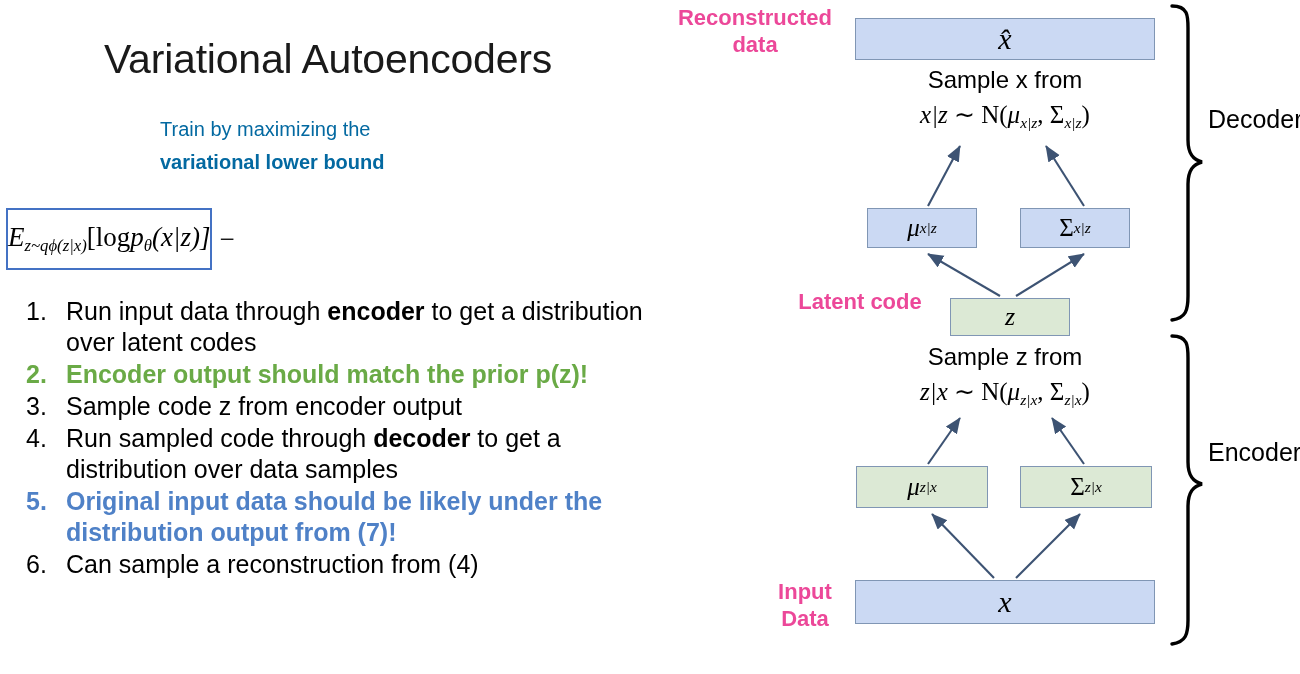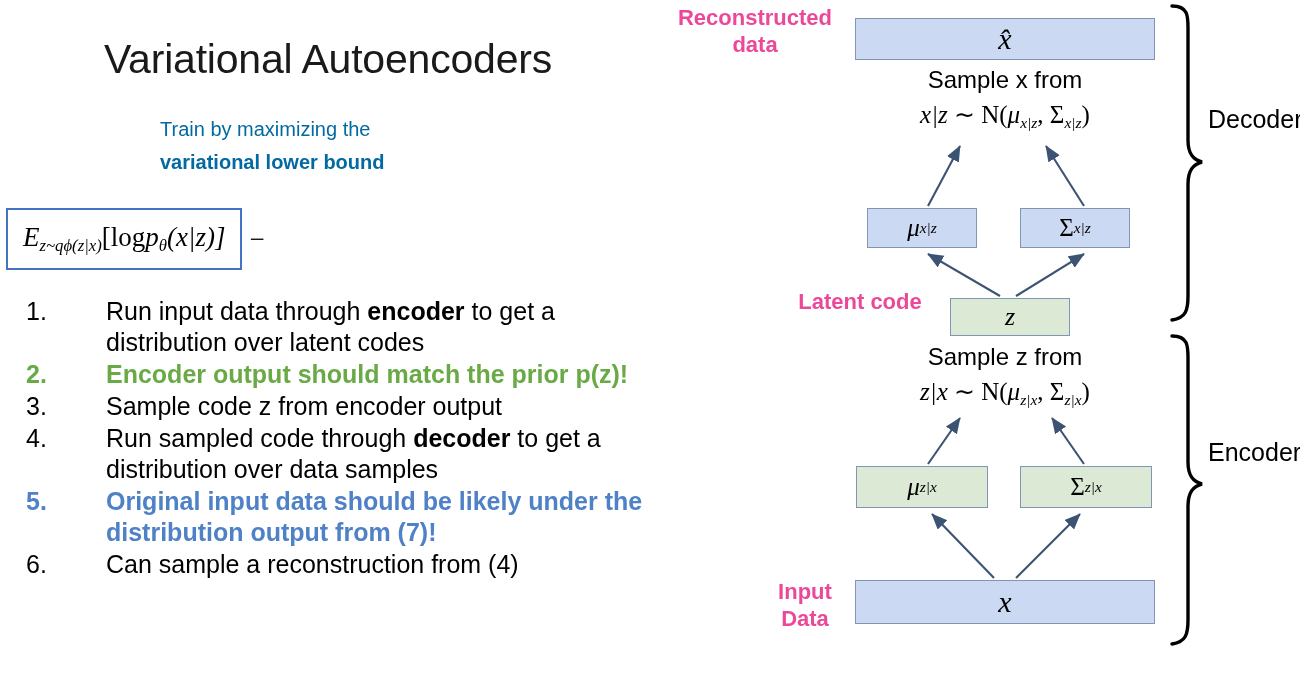--- a/index.html
+++ b/index.html
@@ -57,7 +57,7 @@
     justify-content: center;
     background: #ffffff;
     box-sizing: border-box;
-    padding: 0 15px;
+    padding: 0 0;
   }
   #eq-box-reconstruction {
     border: 2px solid #4472c4;

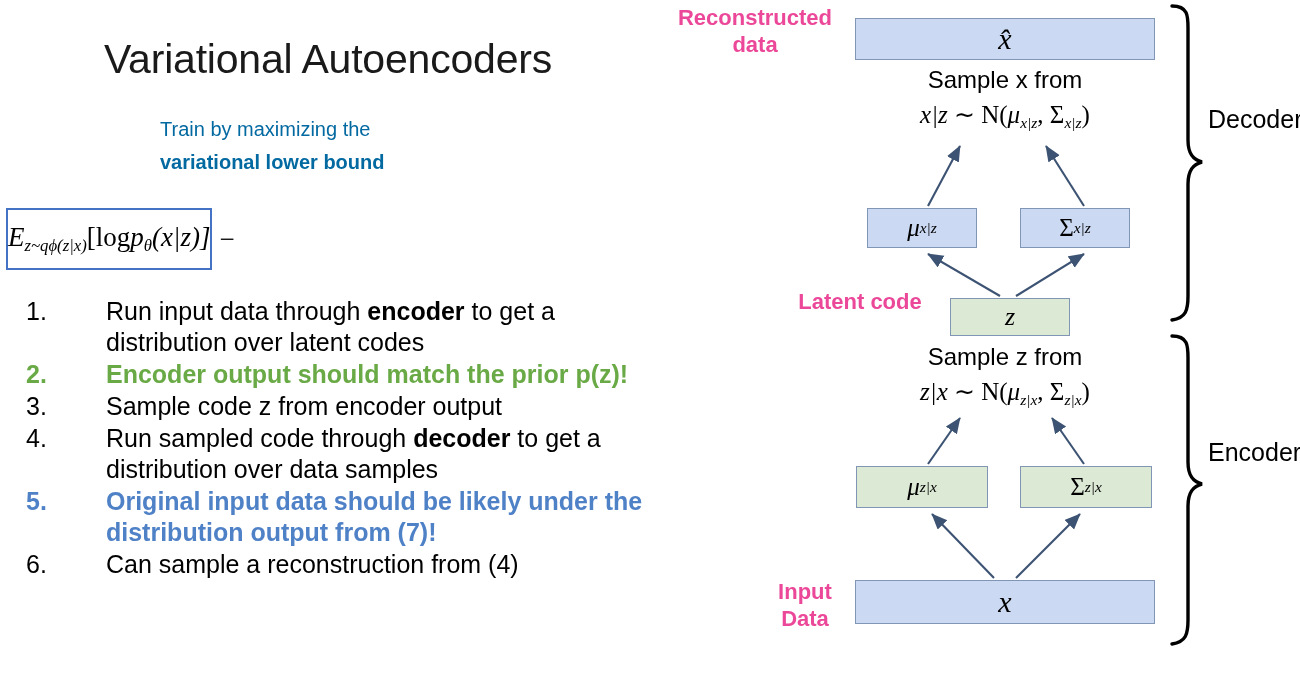--- a/index.html
+++ b/index.html
@@ -114,7 +114,7 @@
     padding-left: 12px;
     box-sizing: border-box;
   }
-  .step-text { flex: 1; margin-left: 40px; }
+  .step-text { flex: 1; }
   .step-black { color: #000; font-weight: 400; }
   .step-green { color: #6aaa46; font-weight: 700; }
   .step-blue  { color: #4f81c7; font-weight: 700; }

